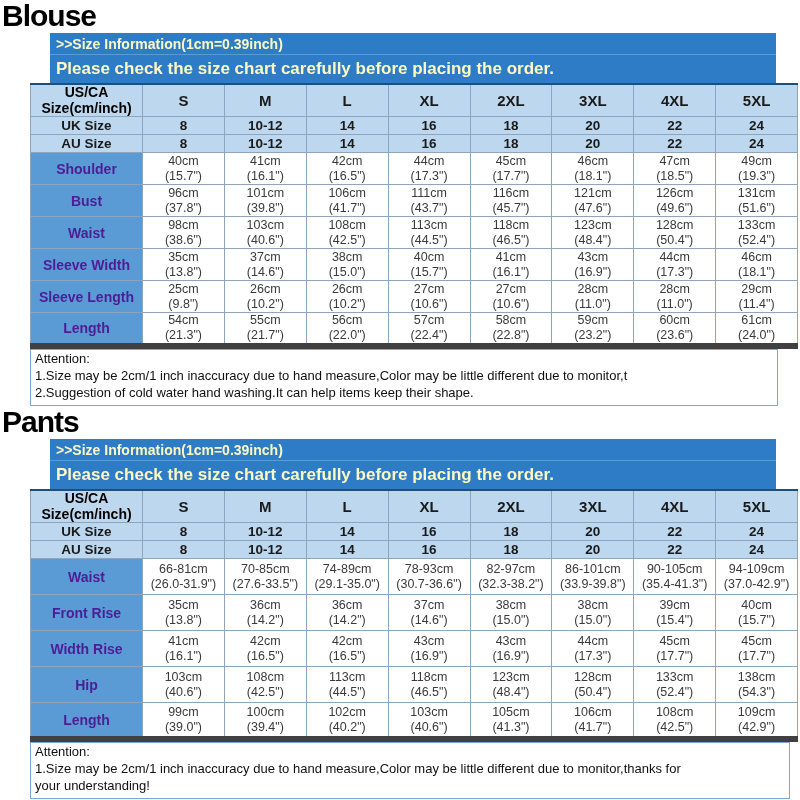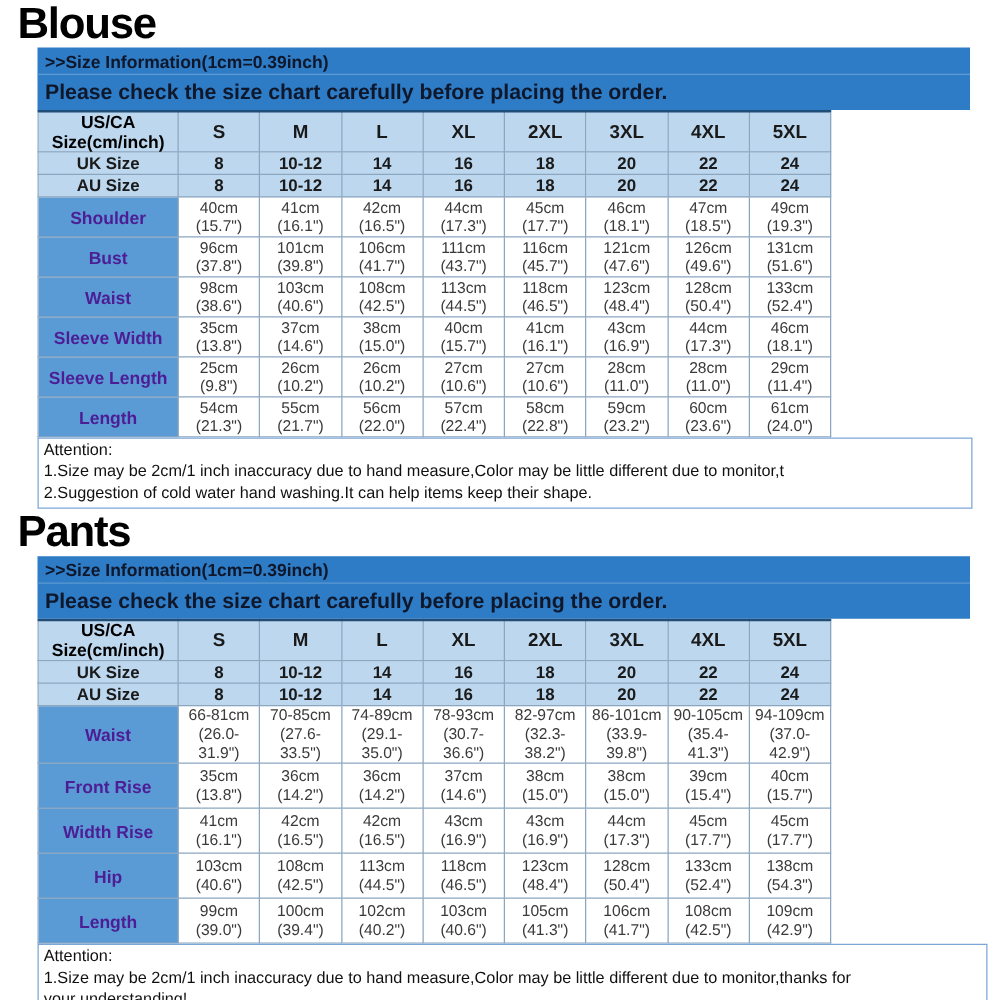--- a/index.html
+++ b/index.html
@@ -11,12 +11,12 @@
   }
   .page { width: 800px; }
   .section-title {
-    font-size: 35px;
+    font-size: 30px;
     font-weight: 900;
     letter-spacing: -1px;
     color: #000;
     line-height: 1.0;
-    padding: 1px 0 2px 14px;
+    padding: 1px 0 2px 2px;
   }
   .chart-wrap { margin-left: 30px; width: 746px; }
   .bar {

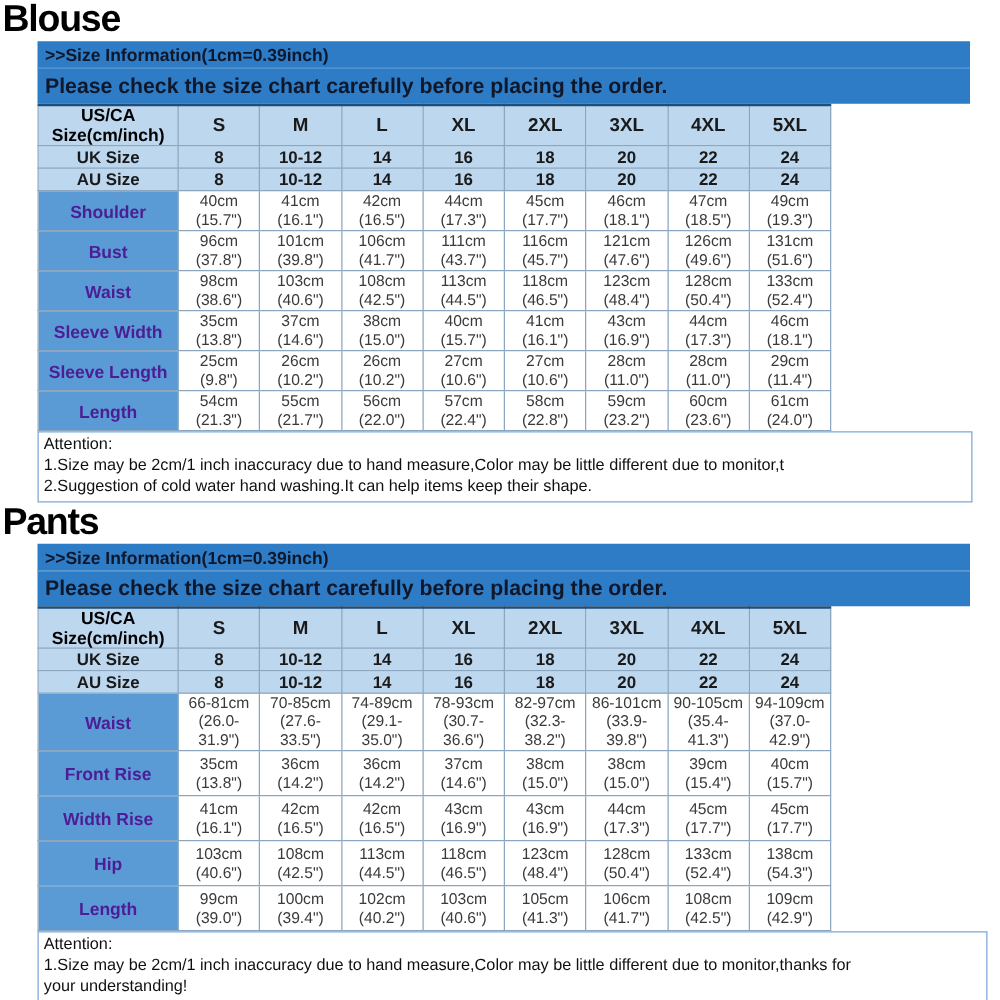--- a/index.html
+++ b/index.html
@@ -21,9 +21,10 @@
   .chart-wrap { margin-left: 30px; width: 746px; }
   .bar {
     background: #2e7bc6;
-    color: #0f172a;
+    color: #fef9c3;
     font-weight: bold;
     box-sizing: border-box;
+    margin-left: 20px;
   }
   .bar1 {
     font-size: 14px;

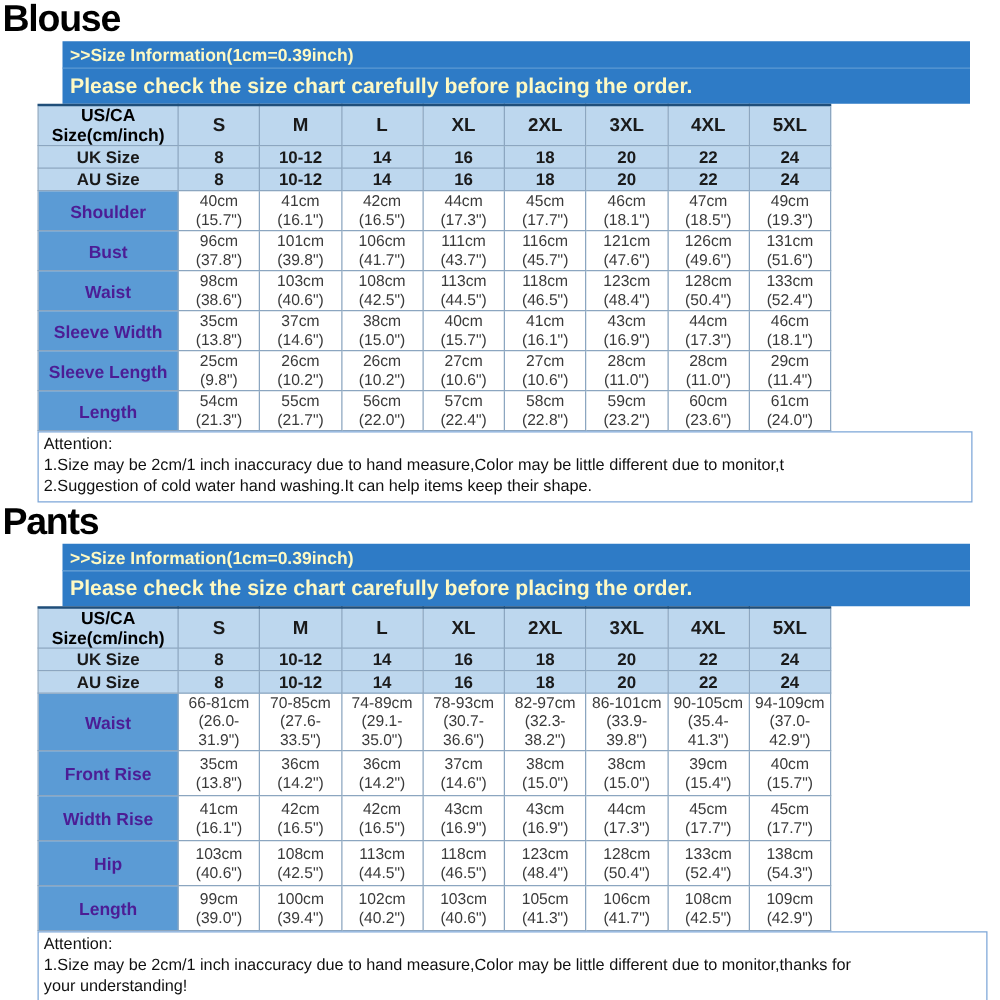--- a/index.html
+++ b/index.html
@@ -38,9 +38,9 @@
   table.size-table {
     border-collapse: collapse;
     table-layout: fixed;
-    width: 635px;
+    width: 768px;
     border-top: 2px solid #1f4e79;
-    border-bottom: 1px solid #404040;
+    border-bottom: 6px solid #404040;
   }
   col.c-label { width: 112px; }
   table.size-table th, table.size-table td {

